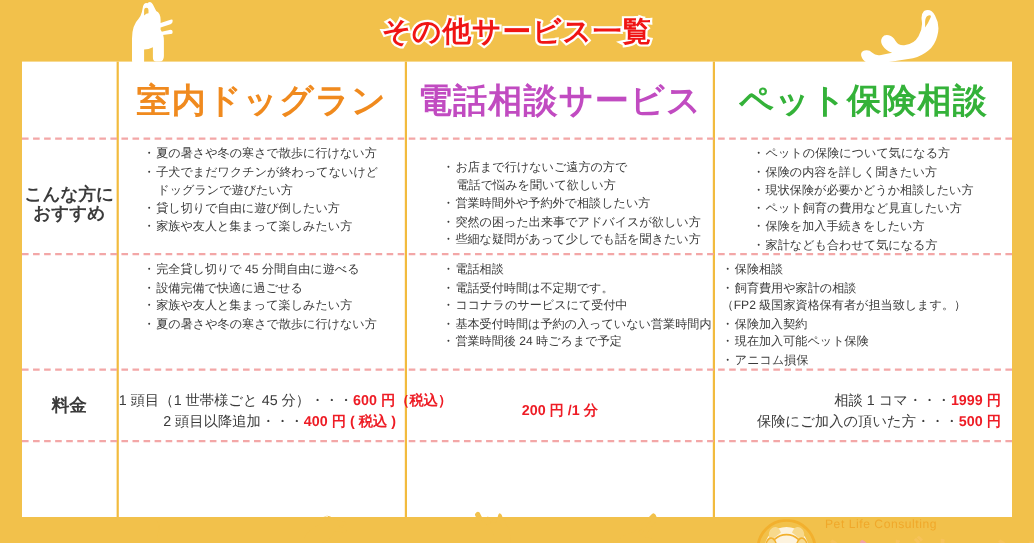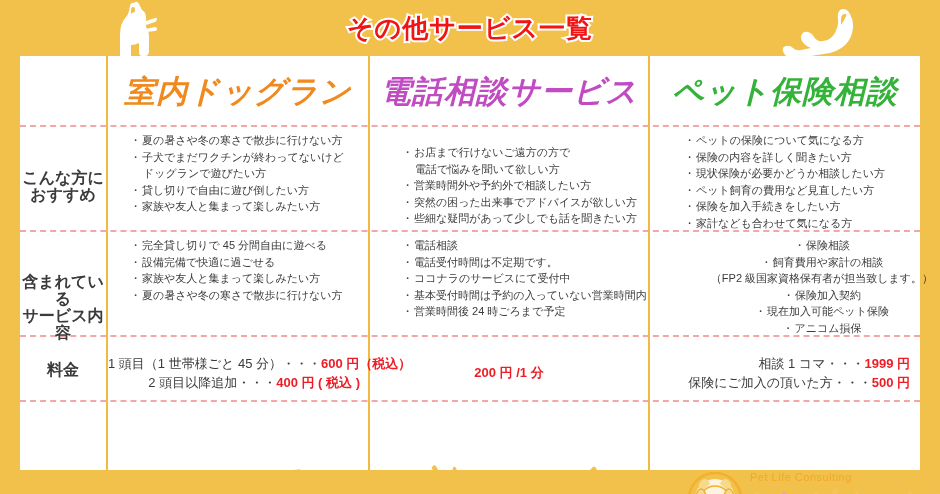--- a/index.html
+++ b/index.html
@@ -87,7 +87,6 @@
     -webkit-text-stroke: 3px #ffffff;
     paint-order: stroke fill;
     white-space: nowrap;
-    font-style: italic;
   }
   #head-col-1 { left: 88px;  width: 260px; color: #f08a1e; }
   #head-col-2 { left: 350px; width: 278px; color: #c14bc1; }

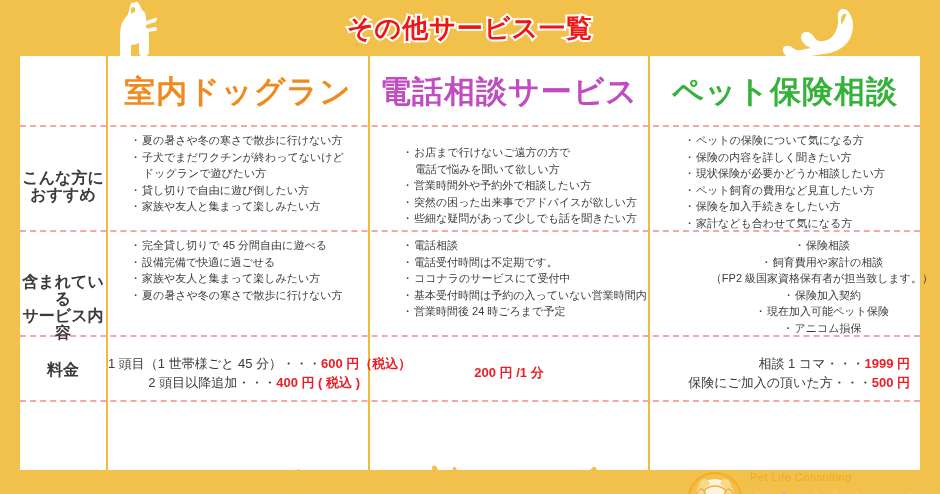--- a/index.html
+++ b/index.html
@@ -127,7 +127,7 @@
   
   #cell-r2c1 { left: 110px; top: 181px; width: 238px; }
   #cell-r2c2 { left: 382px; top: 181px; width: 246px; }
-  #cell-r2c3 { left: 684px; top: 181px; width: 236px; text-align: center; }
+  #cell-r2c3 { left: 636px; top: 181px; width: 236px; }
 
   
   .price-cell {

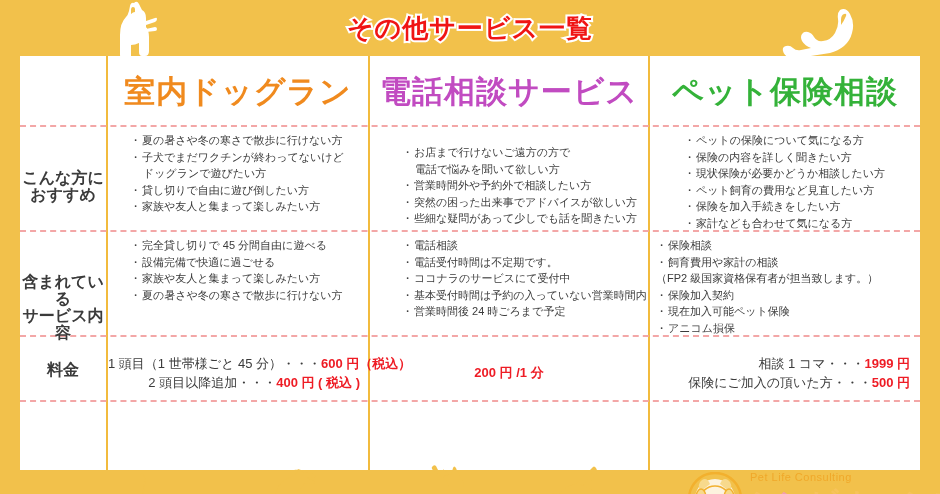--- a/index.html
+++ b/index.html
@@ -216,10 +216,6 @@
     <div class="row-label" id="rowlabel-1">
       <div>こんな方に</div>
       <div>おすすめ</div>
-    </div>
-    <div class="row-label" id="rowlabel-2">
-      <div>含まれている</div>
-      <div>サービス内容</div>
     </div>
     <div class="row-label" id="rowlabel-3">
       <div>料金</div>

